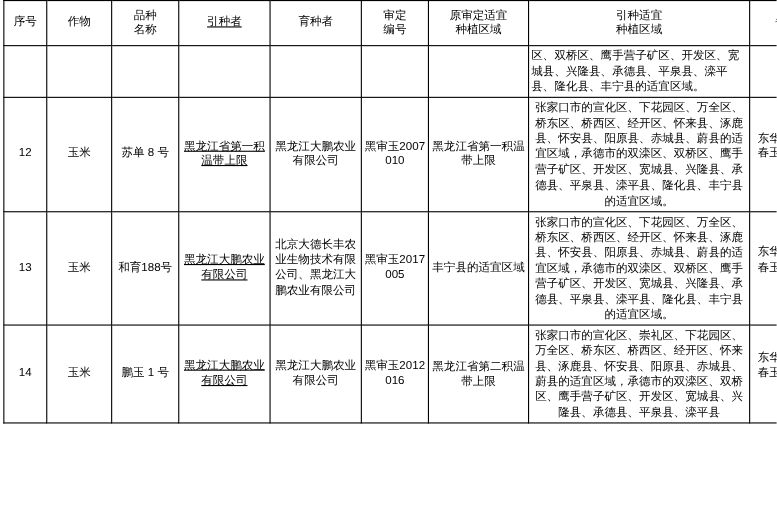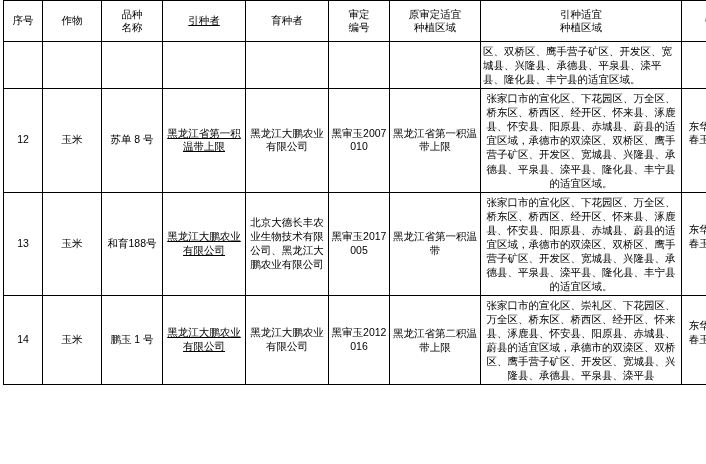--- a/index.html
+++ b/index.html
@@ -131,7 +131,7 @@
         <td class="col-intro">黑龙江大鹏农业有限公司</td>
         <td class="col-breeder">北京大德长丰农业生物技术有限公司、黑龙江大鹏农业有限公司</td>
         <td class="col-approval">黑审玉2017005</td>
-        <td class="col-origin">黑龙江省第一积温带</td>
+        <td class="col-origin">丰宁县的适宜区域</td>
         <td class="col-region cell-top">张家口市的宣化区、下花园区、万全区、桥东区、桥西区、经开区、怀来县、涿鹿县、怀安县、阳原县、赤城县、蔚县的适宜区域，承德市的双滦区、双桥区、鹰手营子矿区、开发区、宽城县、兴隆县、承德县、平泉县、滦平县、隆化县、丰宁县的适宜区域。</td>
         <td class="col-remark">东华北中熟春玉米类型区</td>
       </tr>

